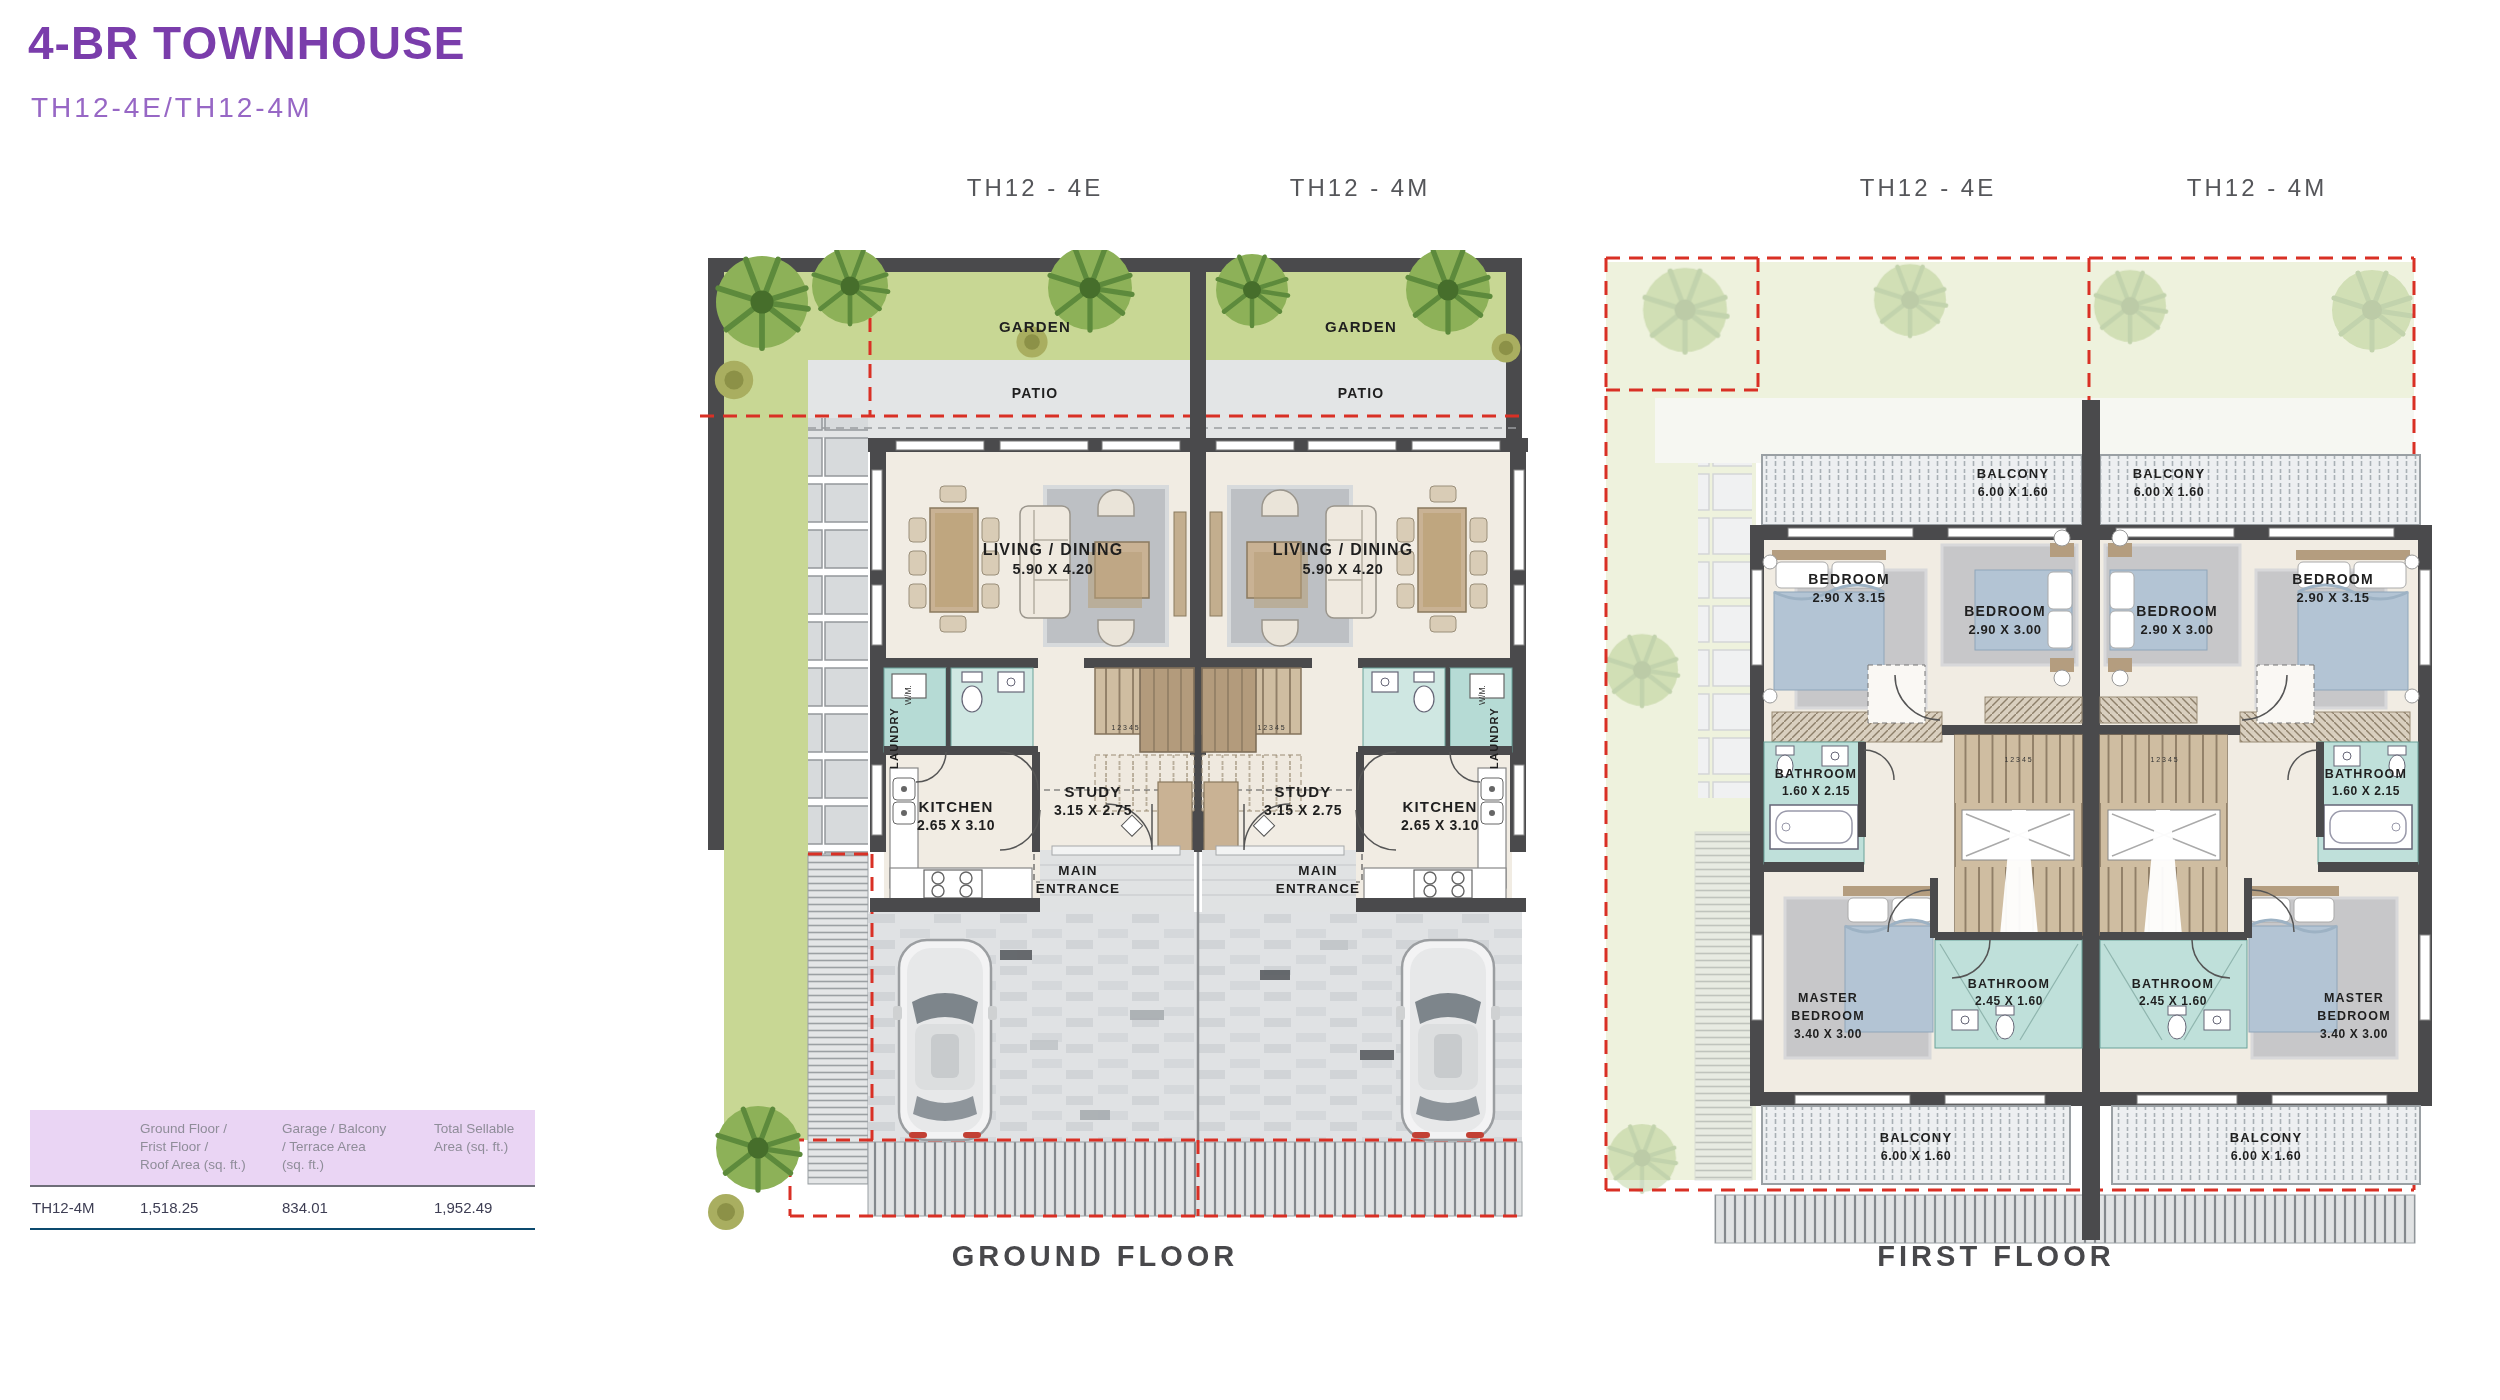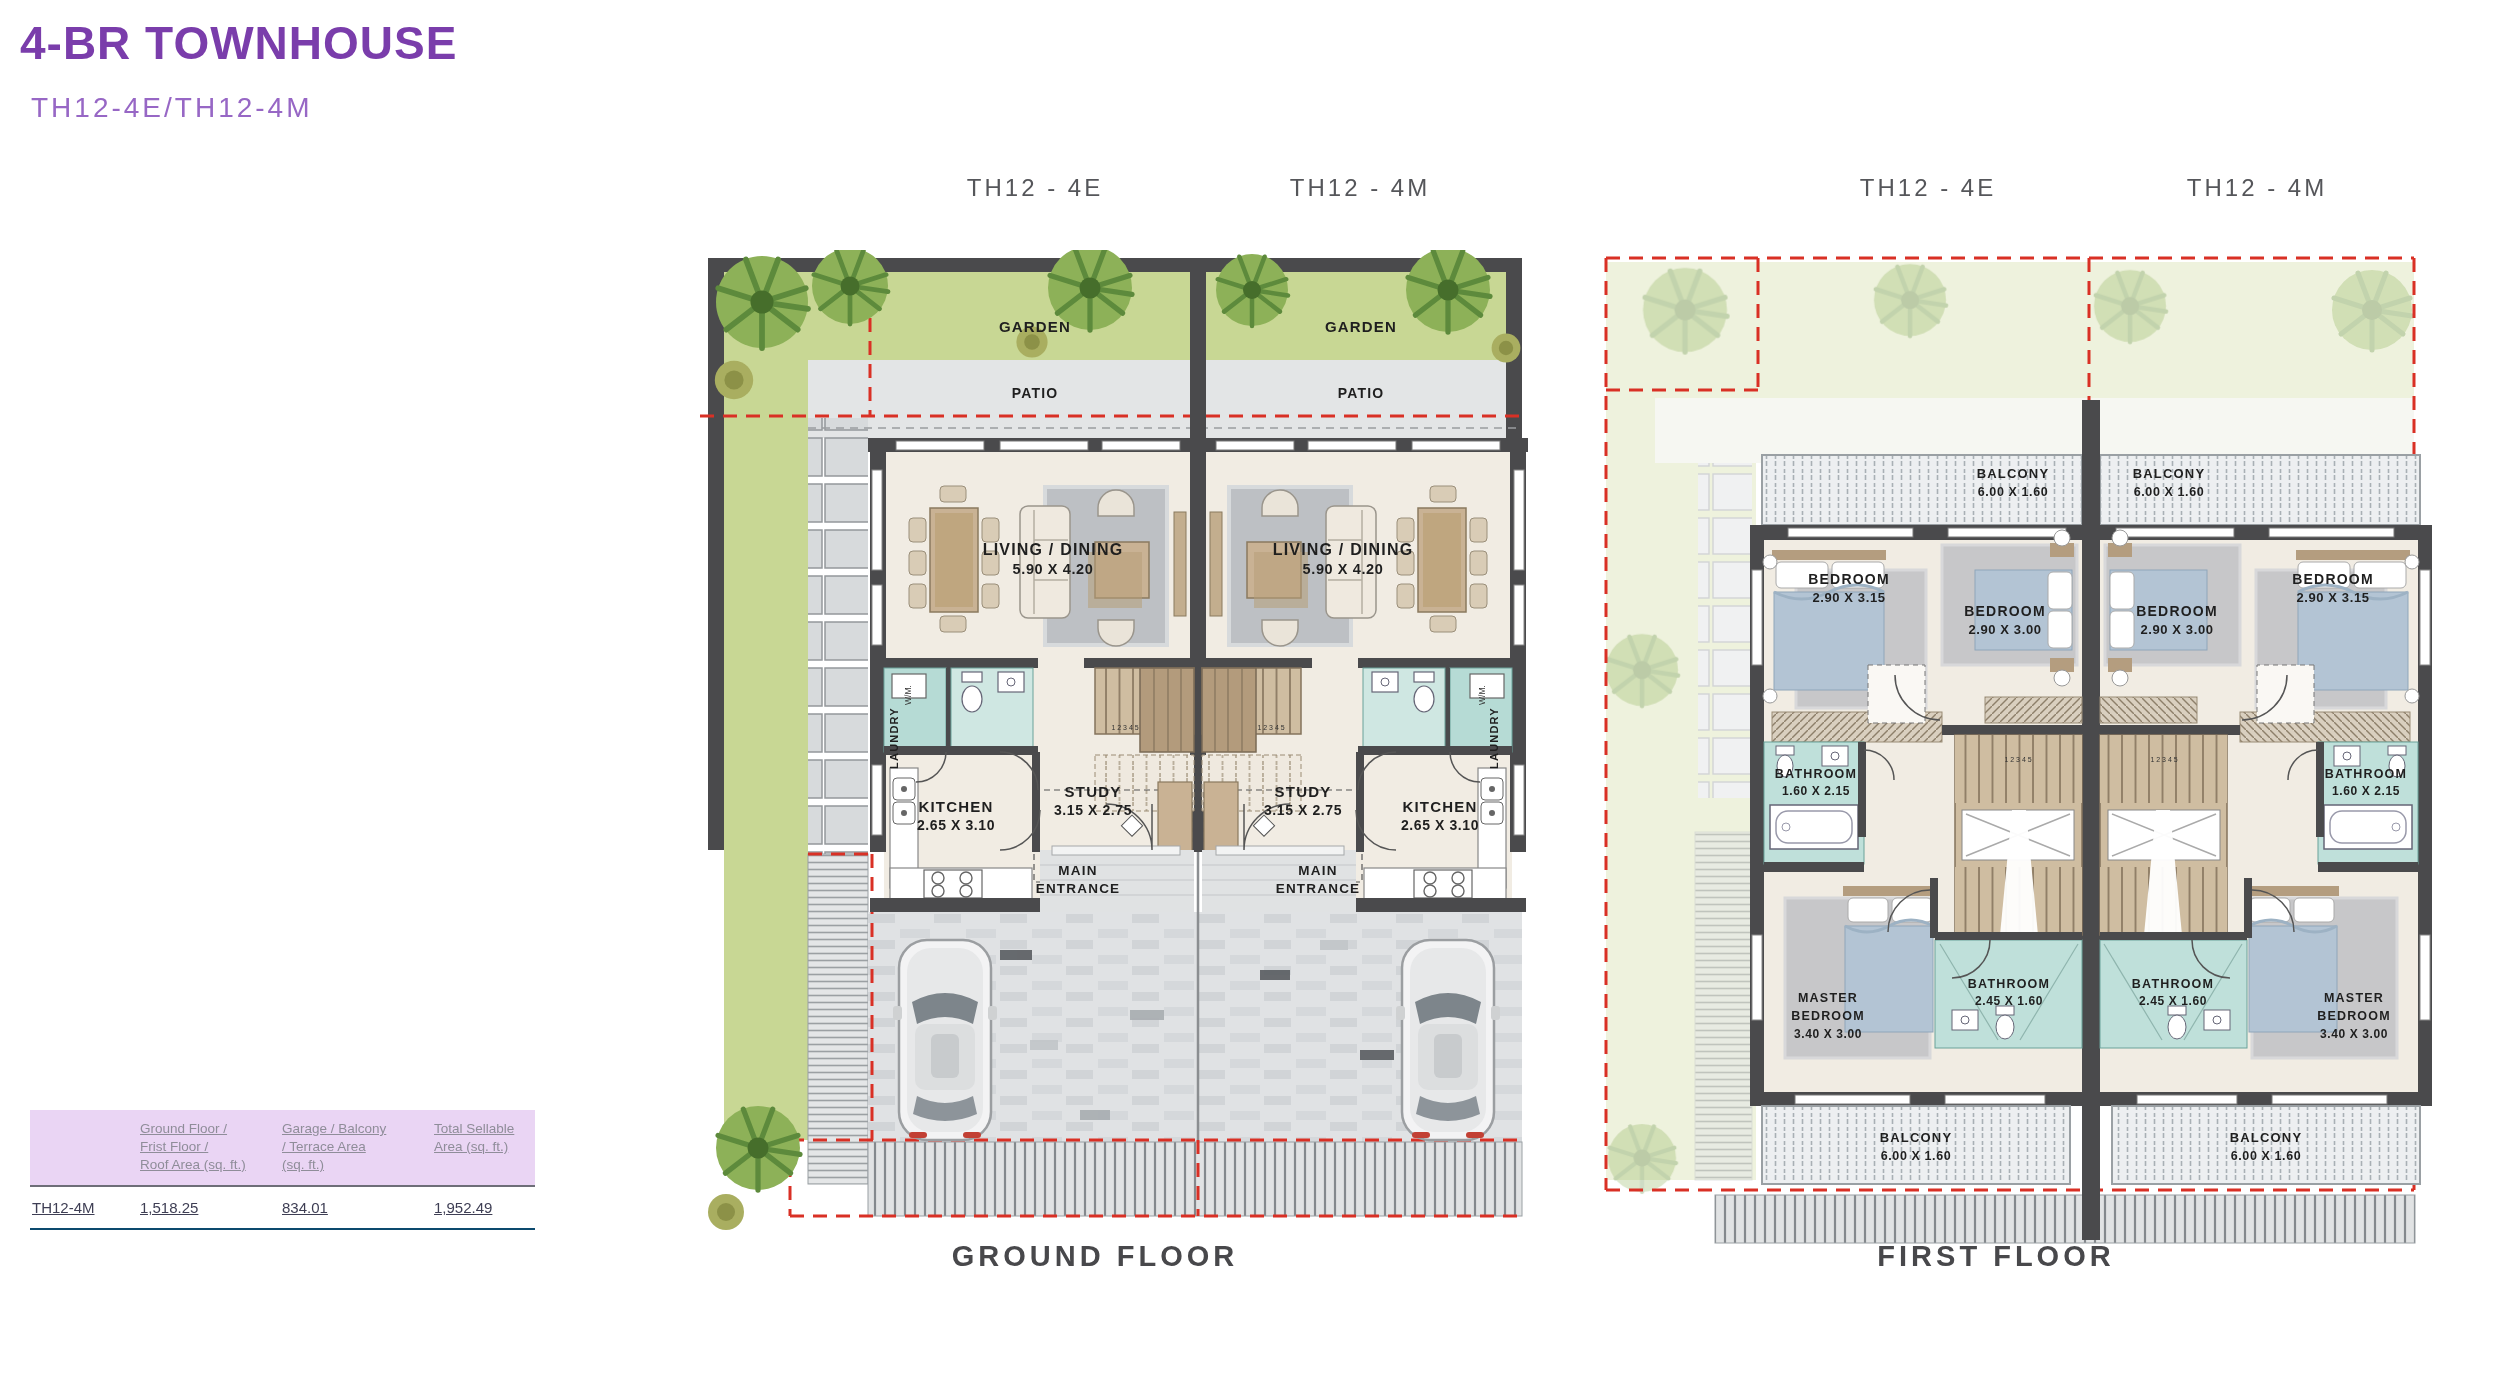--- a/index.html
+++ b/index.html
@@ -5,7 +5,7 @@
   html,body{margin:0;padding:0;background:#fff;}
   .canvas{position:relative;width:2500px;height:1400px;background:#ffffff;overflow:hidden;
           font-family:"Liberation Sans",sans-serif;}
-  .page-title{position:absolute;left:20px;top:16px;font-size:46px;font-weight:600;
+  .page-title{position:absolute;left:28px;top:16px;font-size:46px;font-weight:600;
               color:#7a3dab;letter-spacing:1px;}
   .page-subtitle{position:absolute;left:31px;top:92px;font-size:28px;font-weight:400;
               color:#9767c5;letter-spacing:3px;}

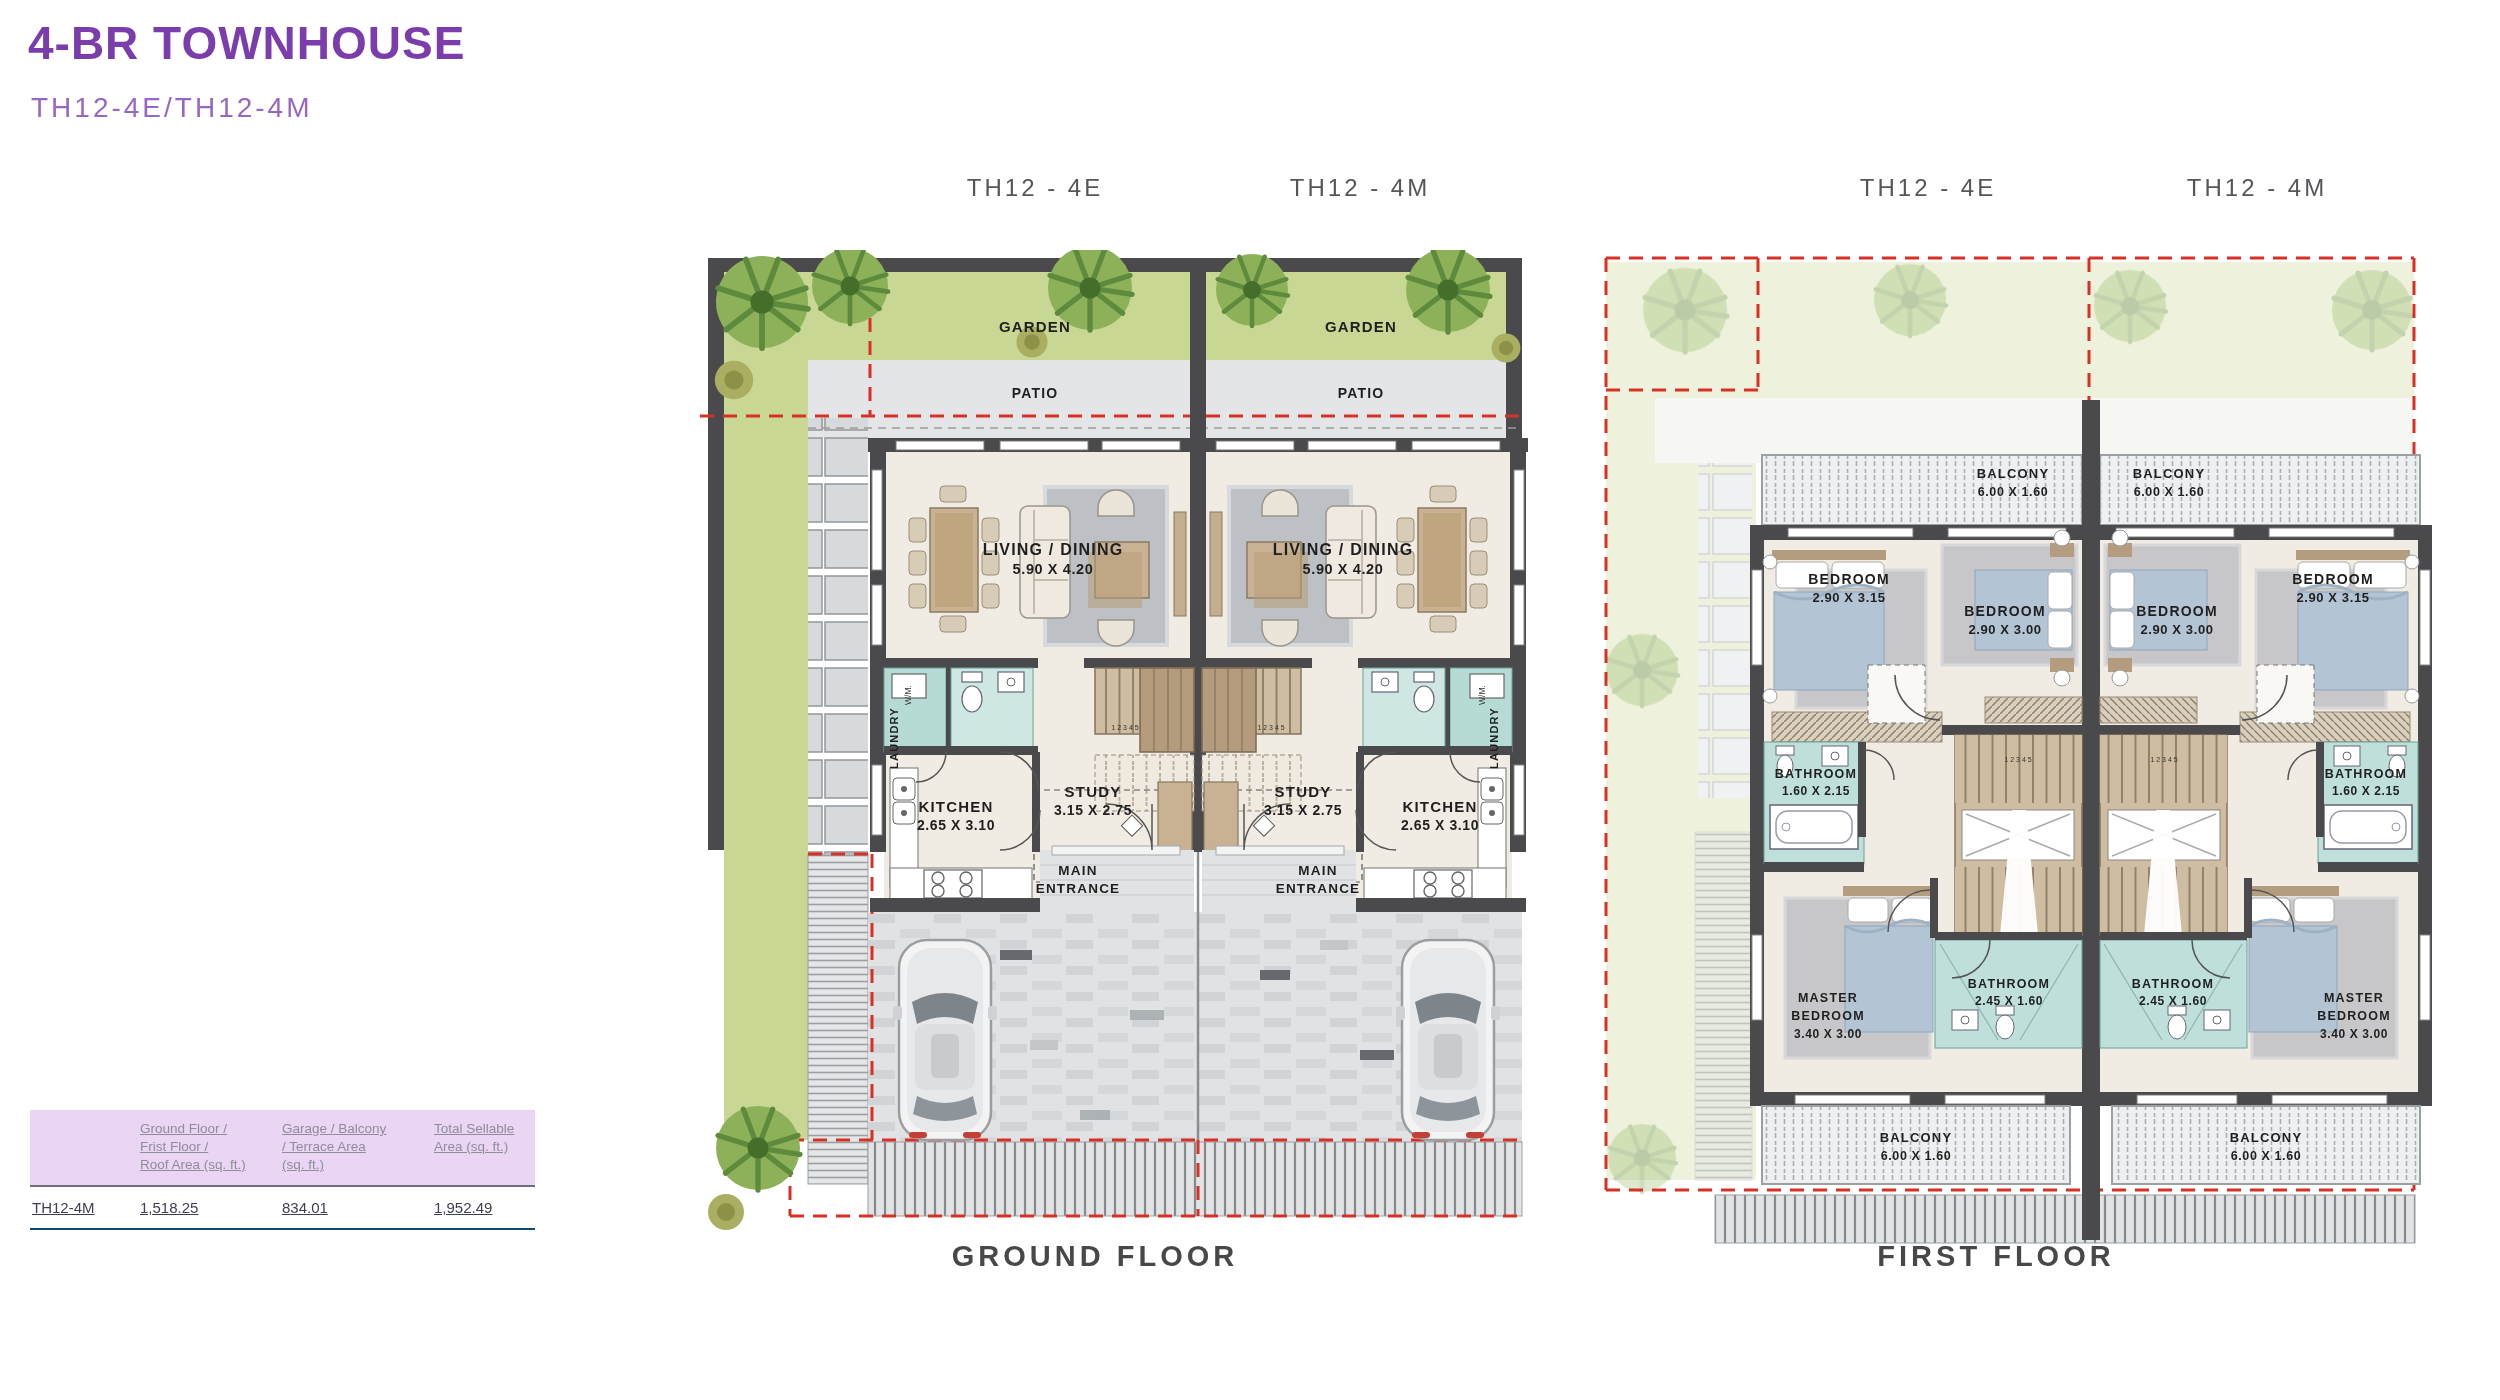--- a/index.html
+++ b/index.html
@@ -26,7 +26,7 @@
   .at-header .at-cell span{display:block;}
   .at-data{font-size:15px;height:41px;border-top:2px solid #6e6e78;}
   .at-bottom{border-bottom:2px solid #0c4a6e;}
-  .at-cell{padding-left:2px;text-decoration:underline;}
+  .at-cell{padding-left:2px;}
 </style>
 </head>
 <body>

